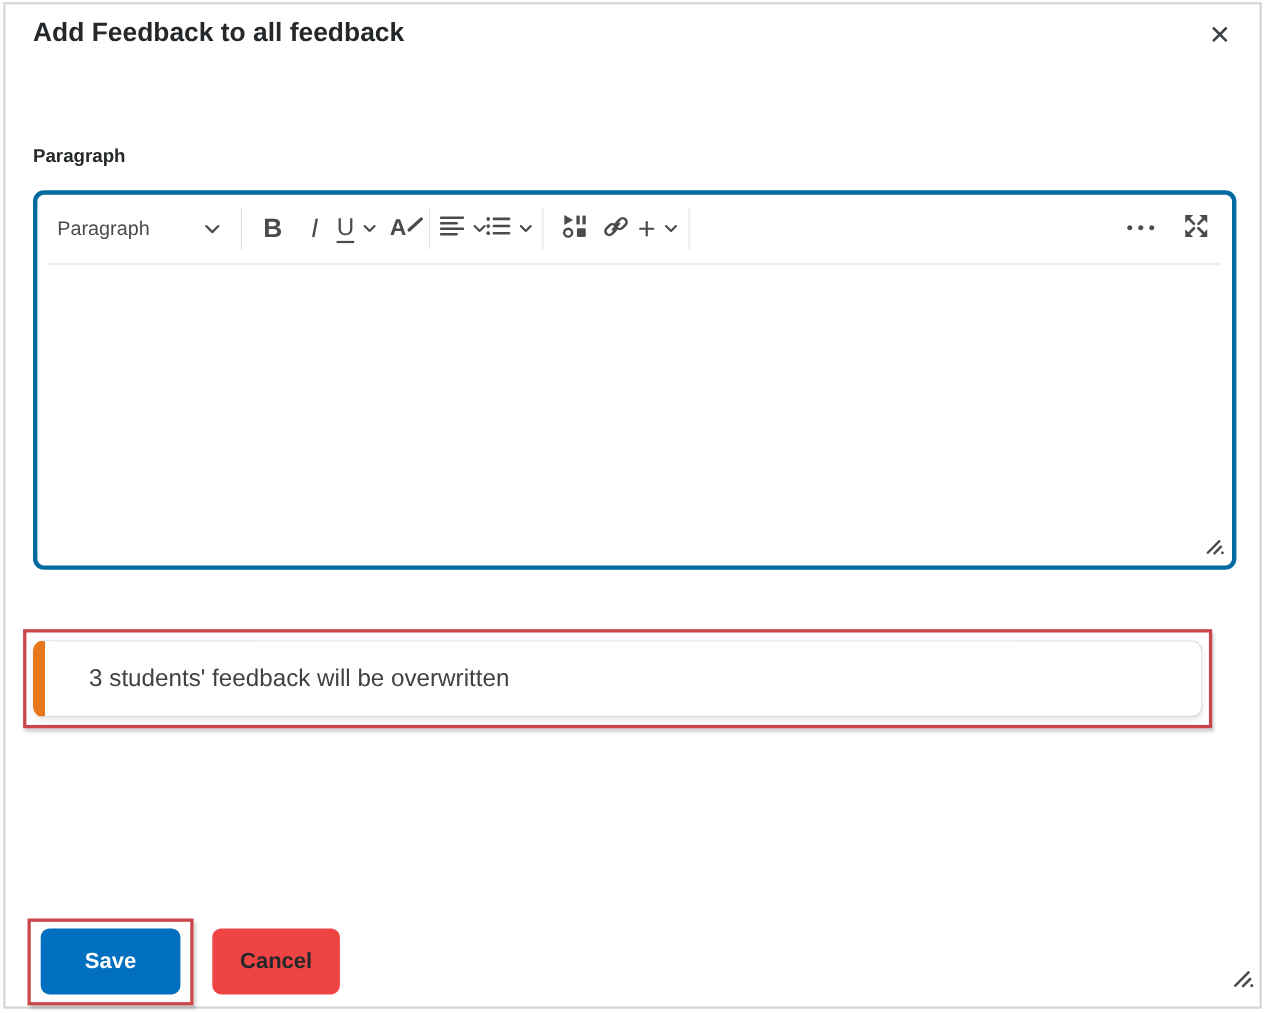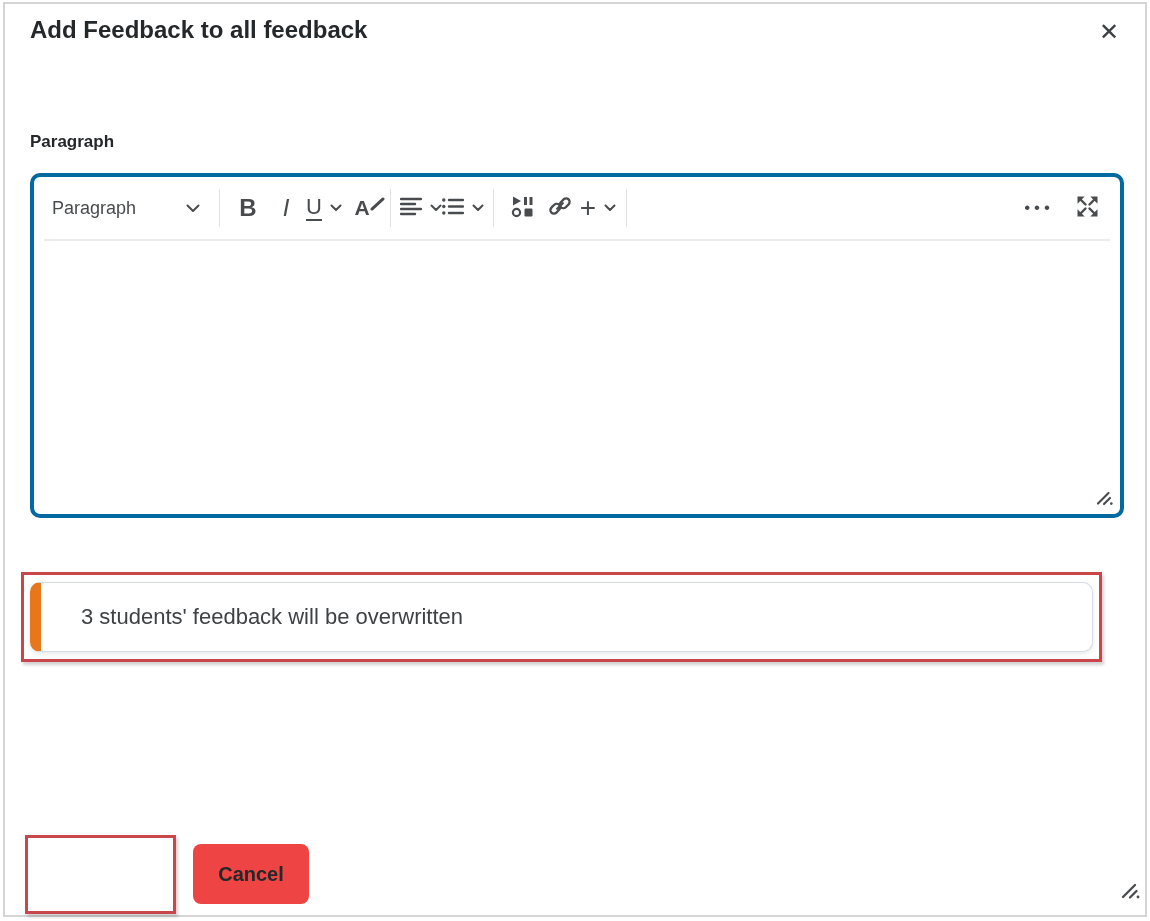--- a/index.html
+++ b/index.html
@@ -228,6 +228,7 @@
   </div>
 
   <div class="ann ann-save"></div>
+  <button class="btn btn-save">Save</button>
   <button class="btn btn-cancel">Cancel</button>
 
   <div class="dlg-resize">

